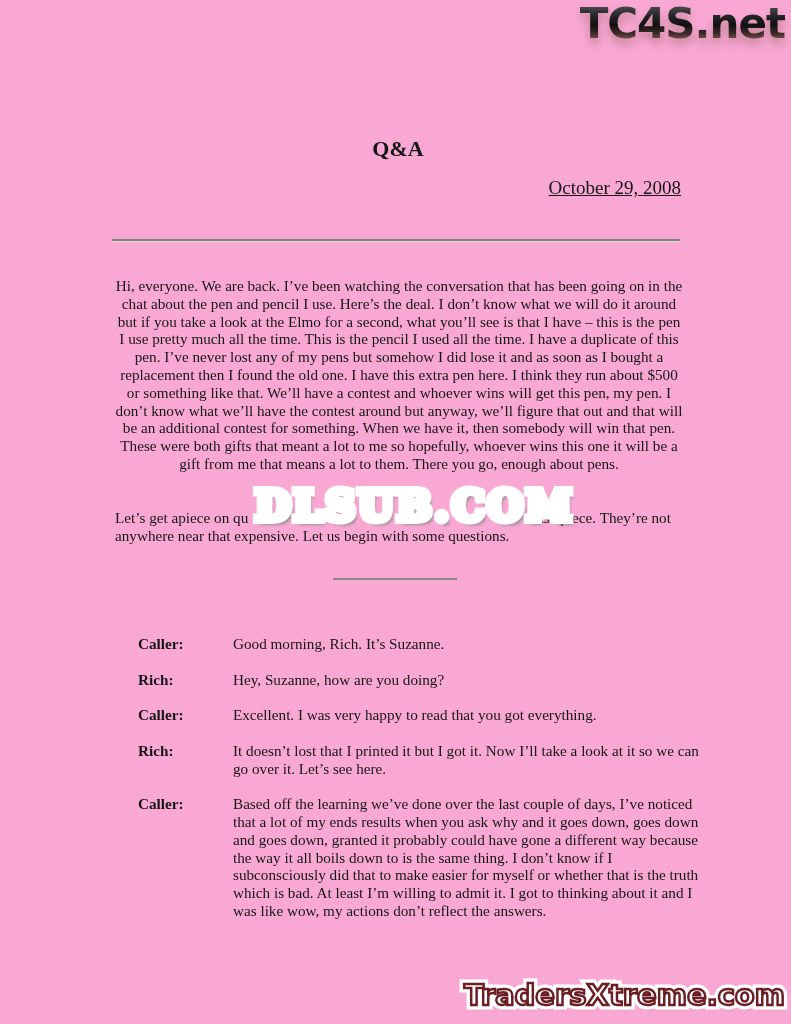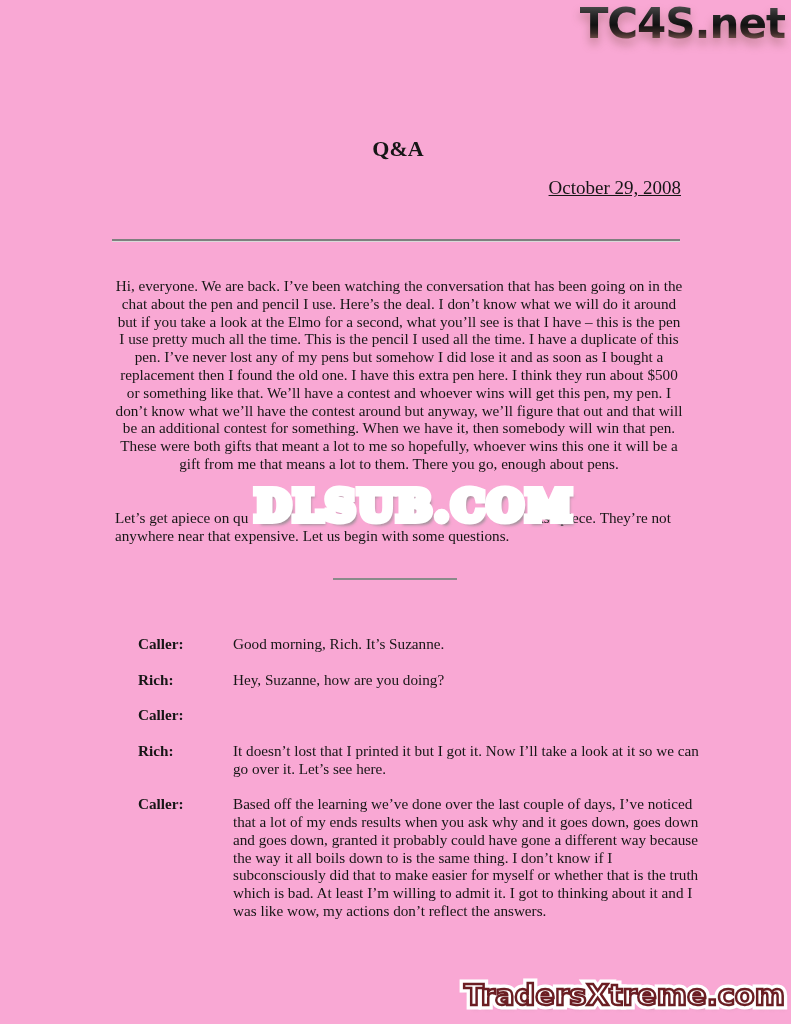--- a/index.html
+++ b/index.html
@@ -224,6 +224,7 @@
 
     <div class="row">
       <div class="speaker">Caller:</div>
+      <div class="dtext">Excellent. I was very happy to read that you got everything.</div>
     </div>
 
     <div class="row">

